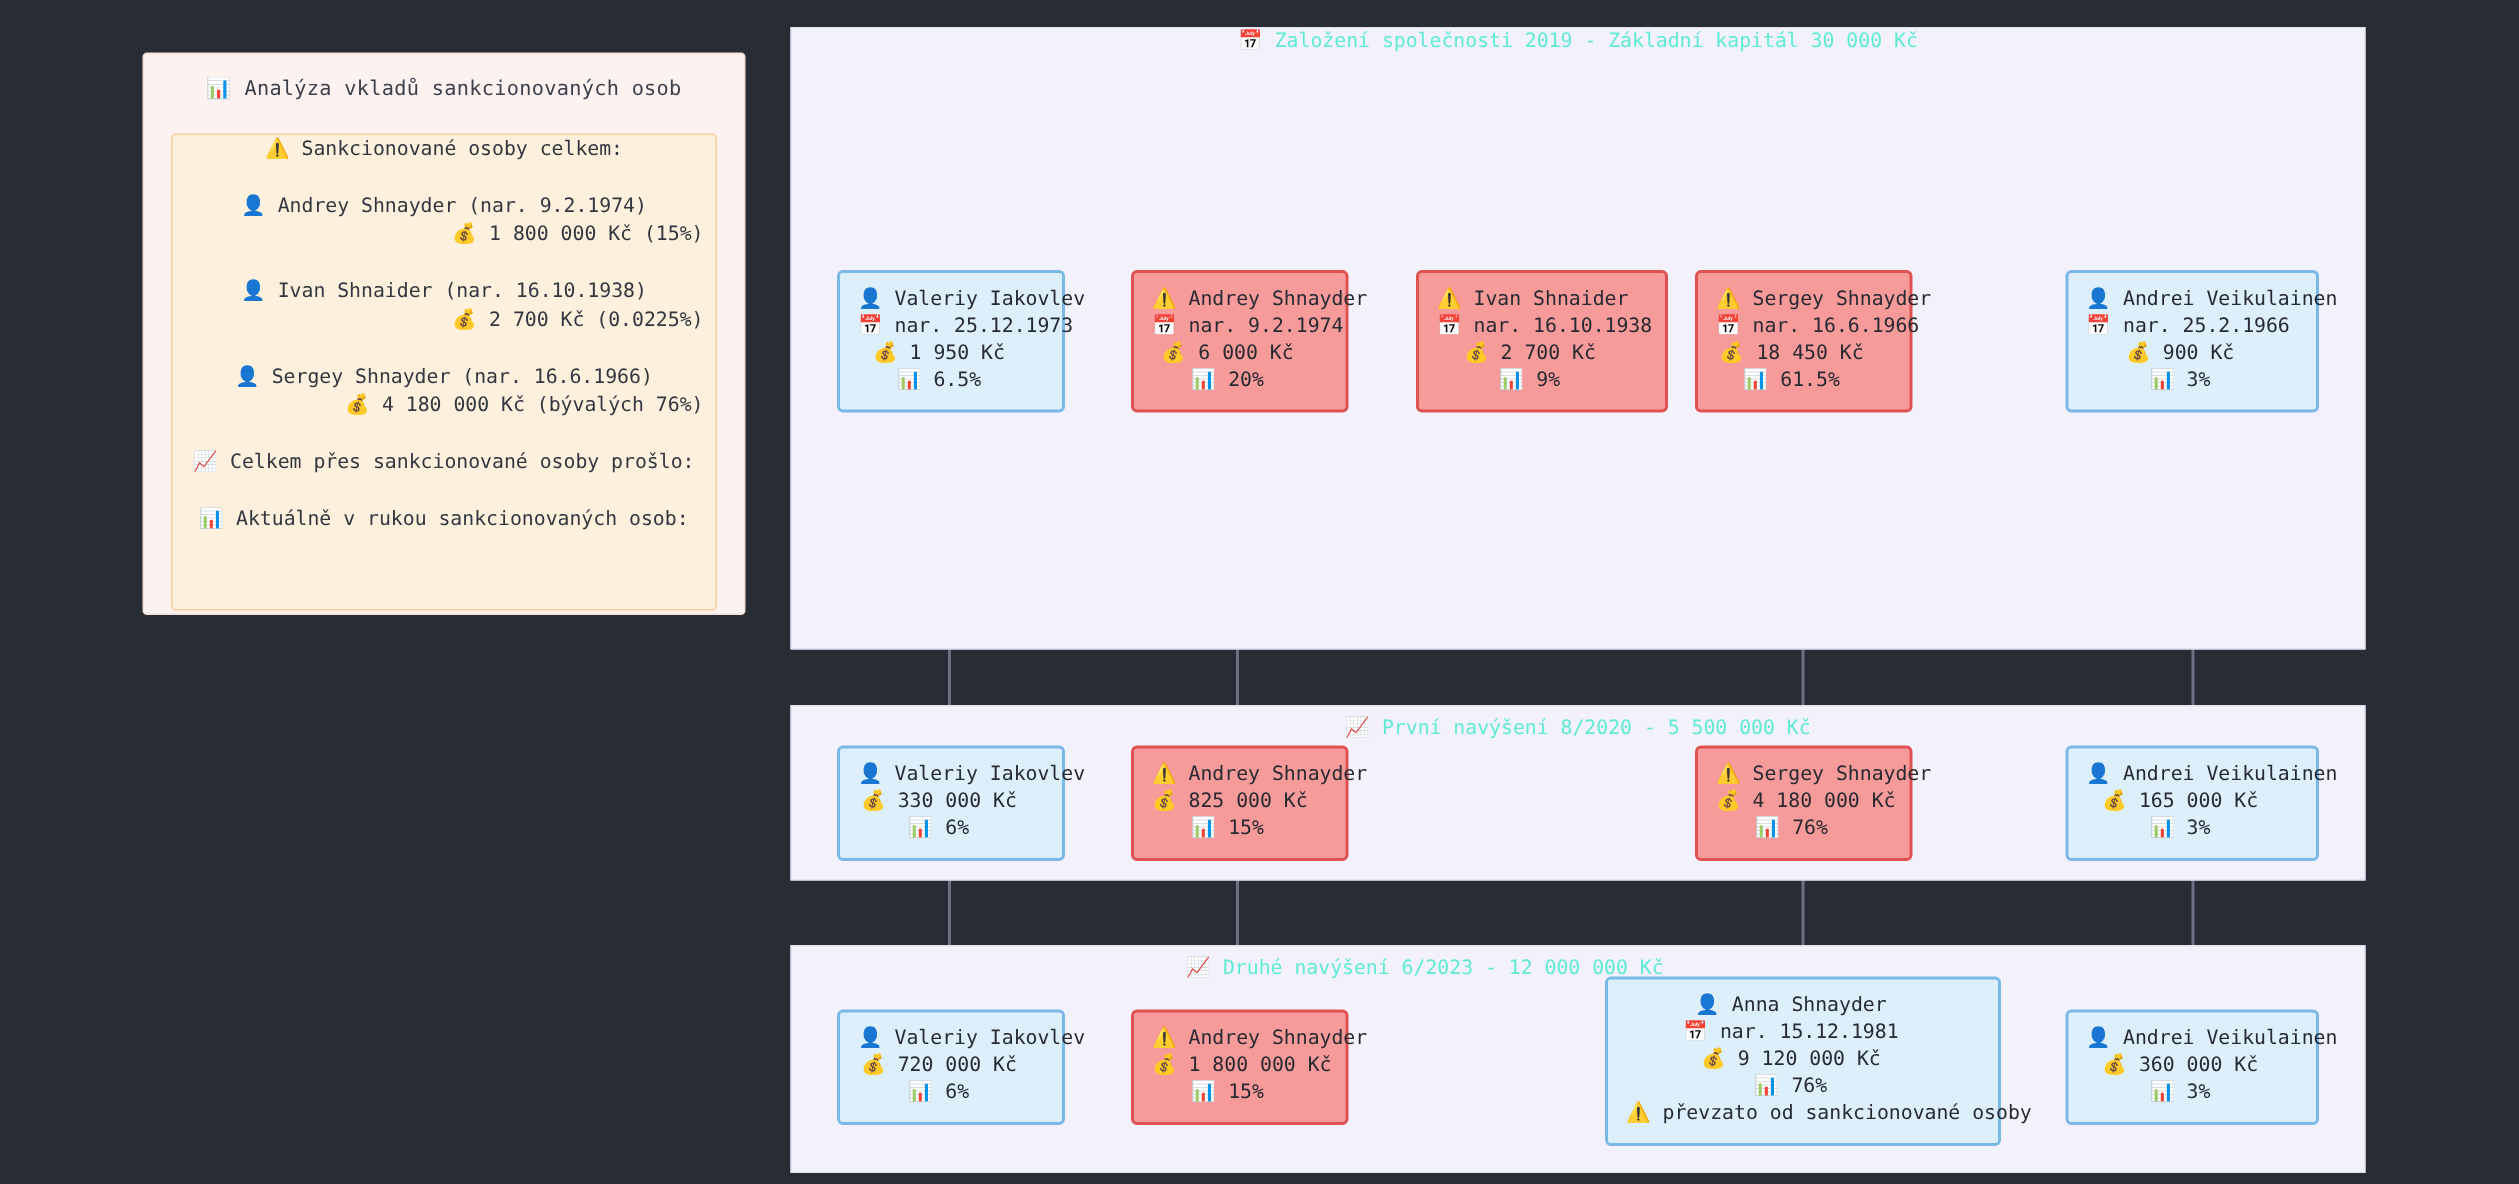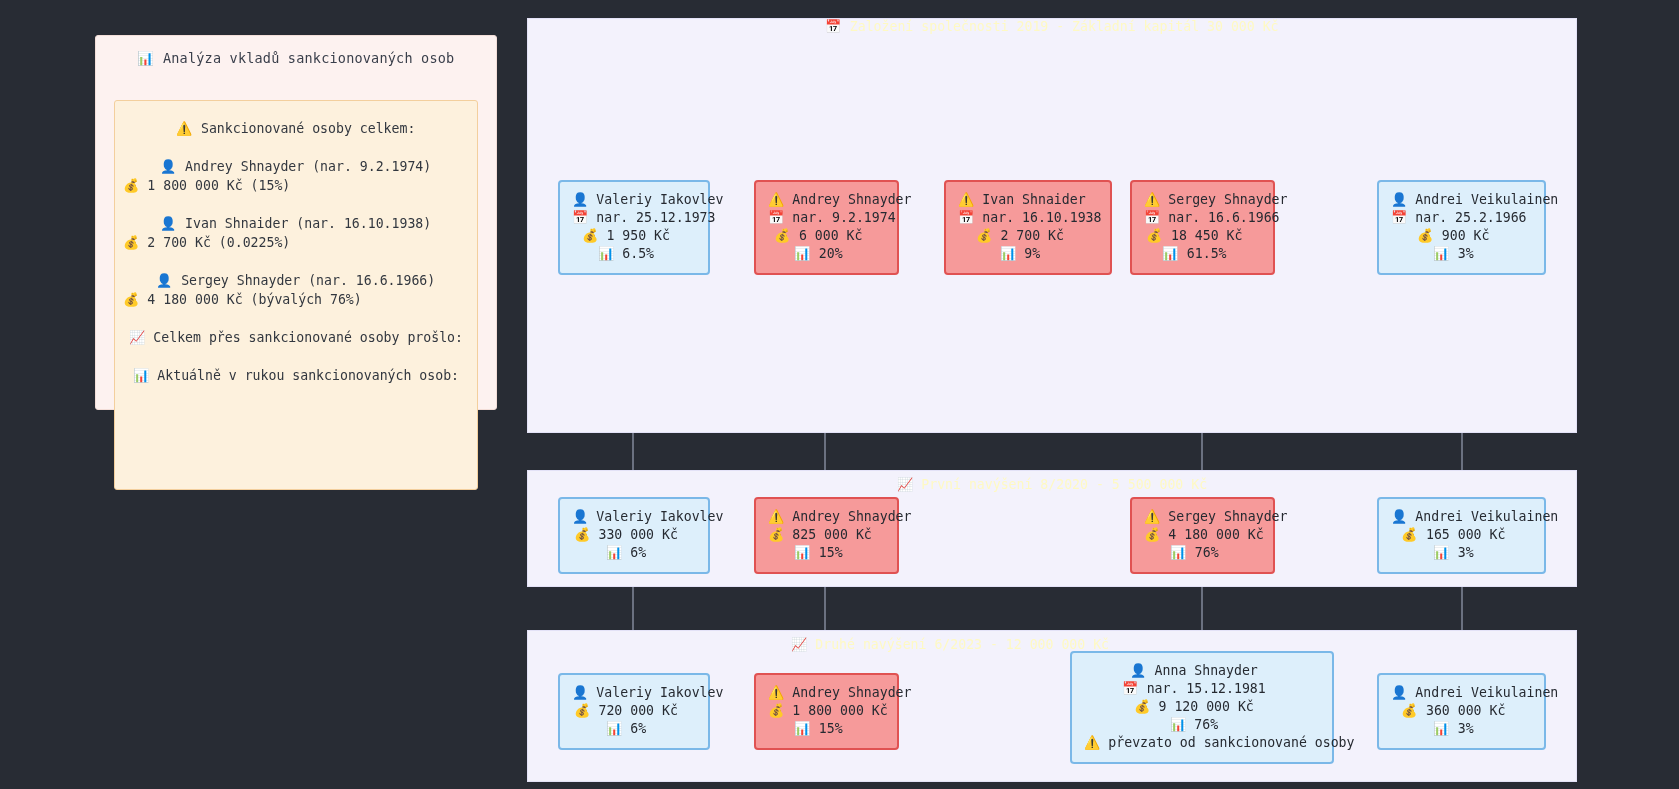--- a/index.html
+++ b/index.html
@@ -66,7 +66,7 @@
     left: 0; right: 0; top: 8px;
     text-align: center;
     font-size: 13.2px;
-    color: #fef9c3;
+    color: #5eead4;
     white-space: nowrap;
     pointer-events: none;
   }

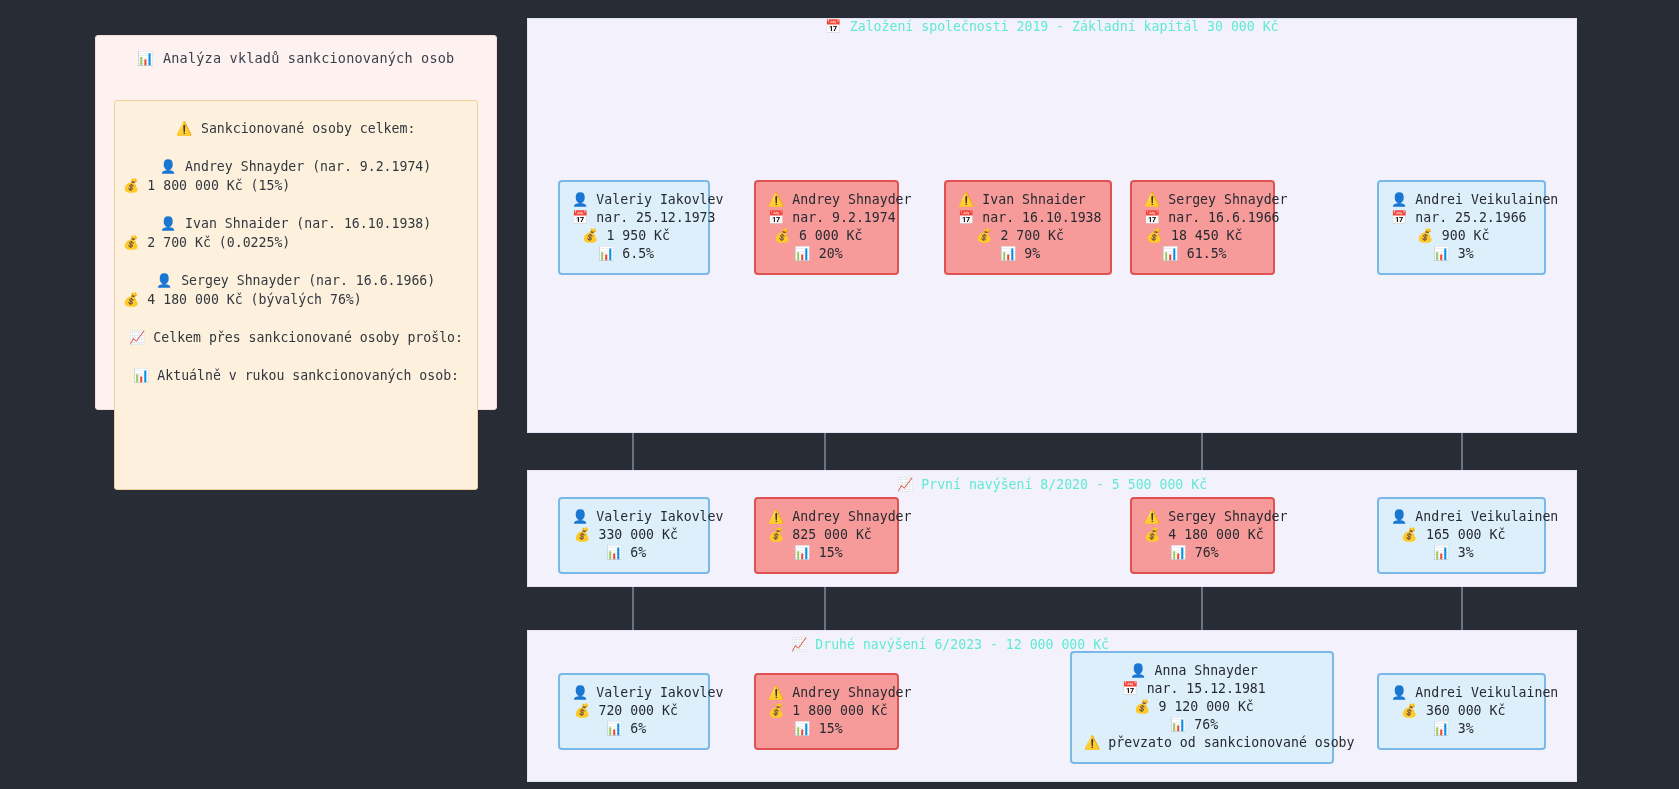--- a/index.html
+++ b/index.html
@@ -34,12 +34,12 @@
     letter-spacing: 0.2px;
   }
   .analysis-box {
-    margin: 12px 18px;
+    margin: 0 18px;
     background: #fdf1dd;
     border: 1px solid #f3cf9d;
     border-radius: 3px;
-    padding: 18px 8px 18px 8px;
-    height: 390px;
+    padding: 0 8px 18px 8px;
+    height: 318px;
   }
   .an-line {
     text-align: center;

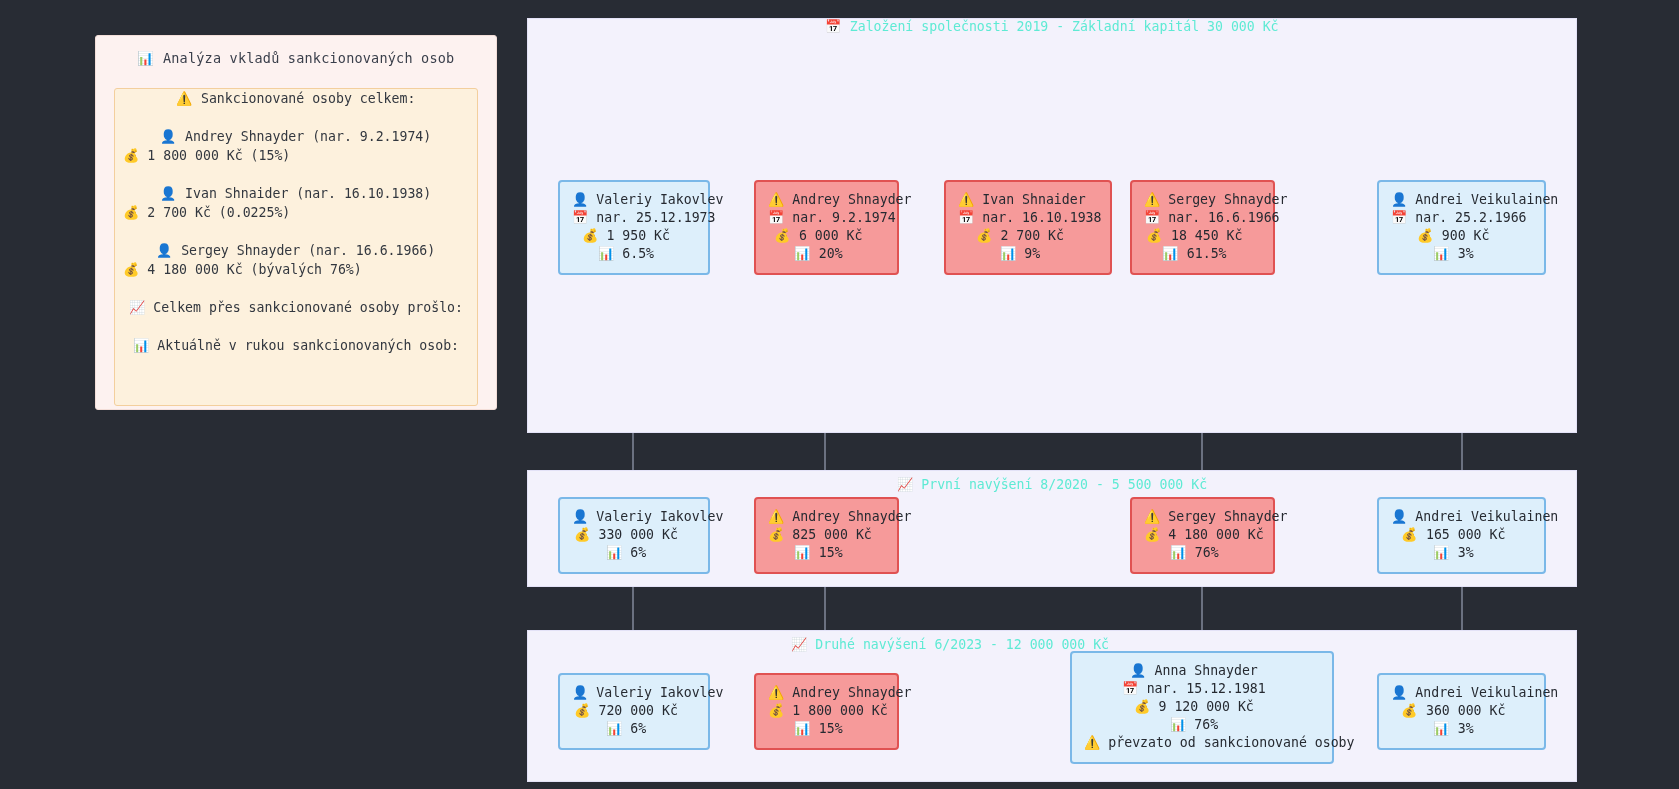--- a/index.html
+++ b/index.html
@@ -49,7 +49,7 @@
     white-space: nowrap;
   }
   .an-gap { height: 19px; }
-  .an-sub { text-align: left; font-size: 13.2px; color: #32373f; line-height: 19px; white-space: nowrap;}
+  .an-sub { text-align: right; font-size: 13.2px; color: #32373f; line-height: 19px; white-space: nowrap;}
 
   
   .stage {

